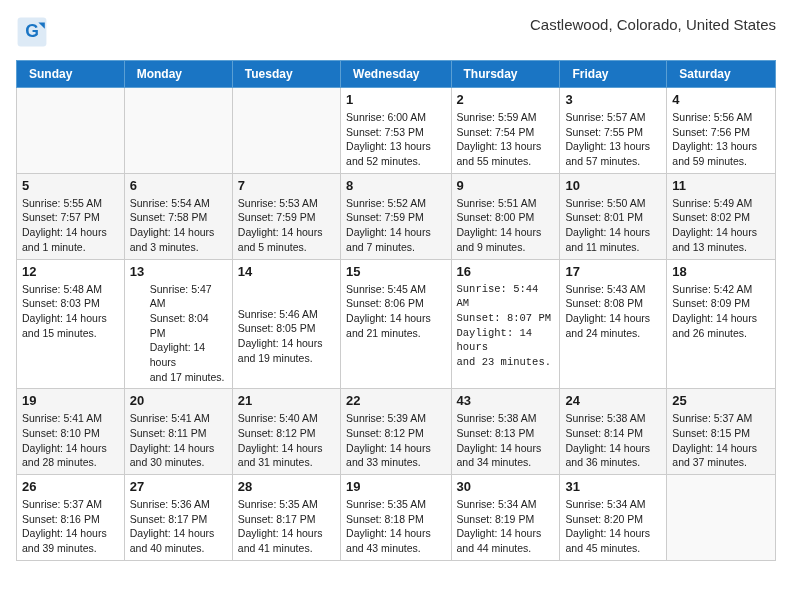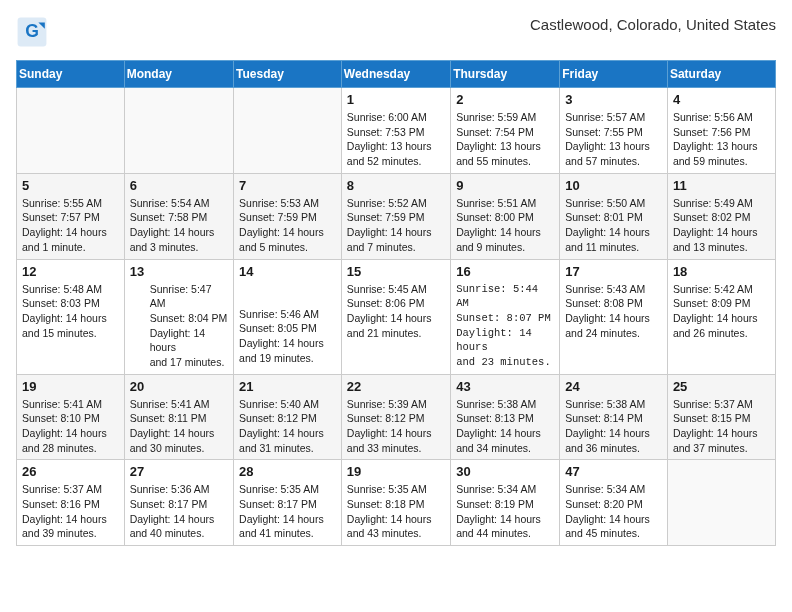--- a/index.html
+++ b/index.html
@@ -55,7 +55,7 @@
       background-color: #1a75c4;
       color: #fff;
       text-align: left;
-      padding: 6px 2px;
+      padding: 6px 12px;
       font-size: 12px;
       font-weight: bold;
       border: 1px solid #5a9fd4;

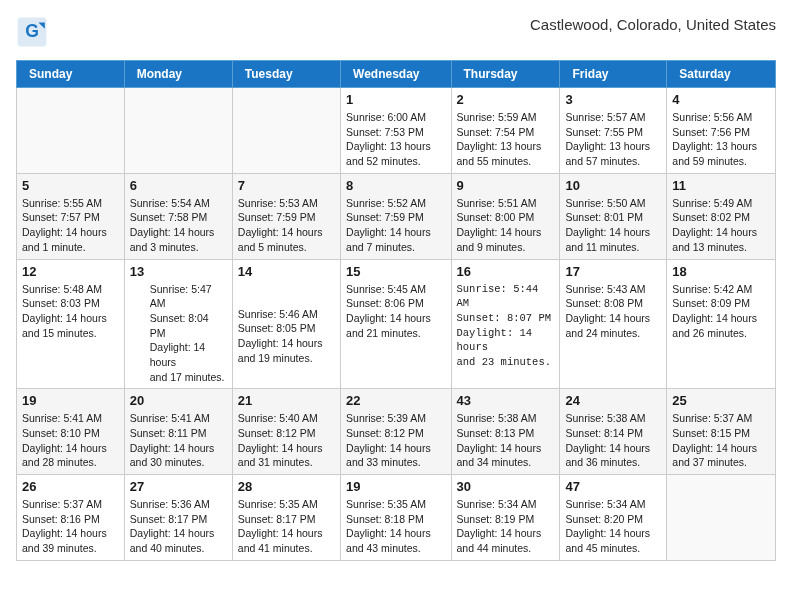--- a/index.html
+++ b/index.html
@@ -338,7 +338,7 @@
 and 44 minutes.</div>
         </td>
         <td>
-          <div class="day-number">47</div>
+          <div class="day-number">31</div>
           <div class="day-info" style="white-space: pre-line;">Sunrise: 5:34 AM
 Sunset: 8:20 PM
 Daylight: 14 hours

